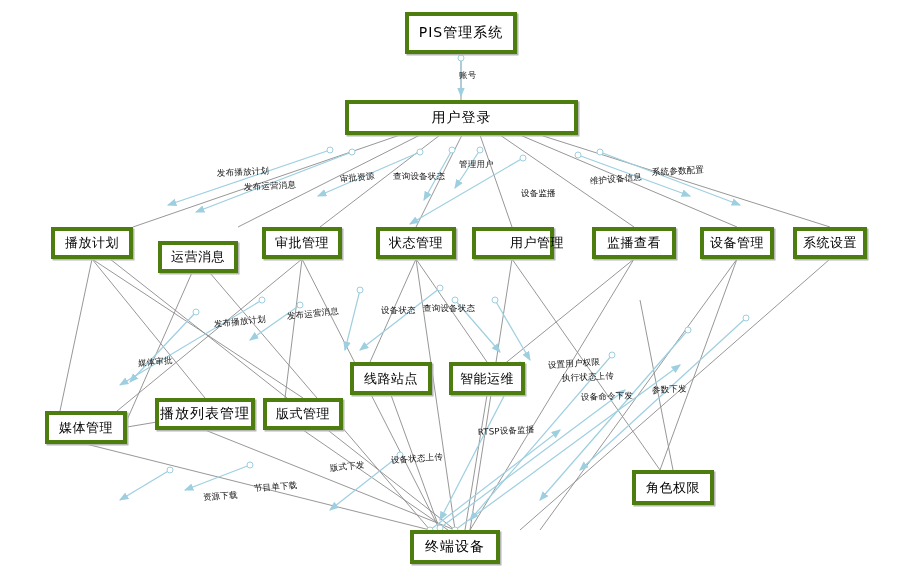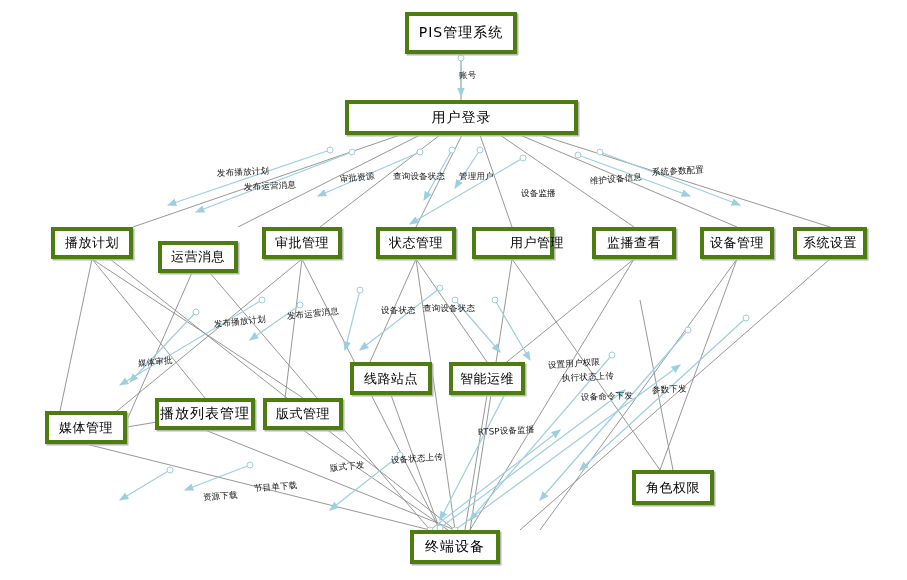--- a/index.html
+++ b/index.html
@@ -192,7 +192,7 @@
     <div class="edge-label" style="left: 244px; top: 182px; transform: rotate(-3deg);">发布运营消息</div>
     <div class="edge-label" style="left: 340px; top: 174px; transform: rotate(-6deg);">审批资源</div>
     <div class="edge-label" style="left: 393px; top: 171px; transform: rotate(0deg);">查询设备状态</div>
-    <div class="edge-label" style="left: 459px; top: 171px; transform: rotate(0deg); font-family: Liberation Serif, serif;">管理用户</div>
+    <div class="edge-label" style="left: 459px; top: 159px; transform: rotate(0deg); font-family: Liberation Serif, serif;">管理用户</div>
     <div class="edge-label" style="left: 521px; top: 188px; transform: rotate(0deg);">设备监播</div>
     <div class="edge-label" style="left: 590px; top: 176px; transform: rotate(-5deg);">维护设备信息</div>
     <div class="edge-label" style="left: 652px; top: 167px; transform: rotate(-3deg);">系统参数配置</div>

